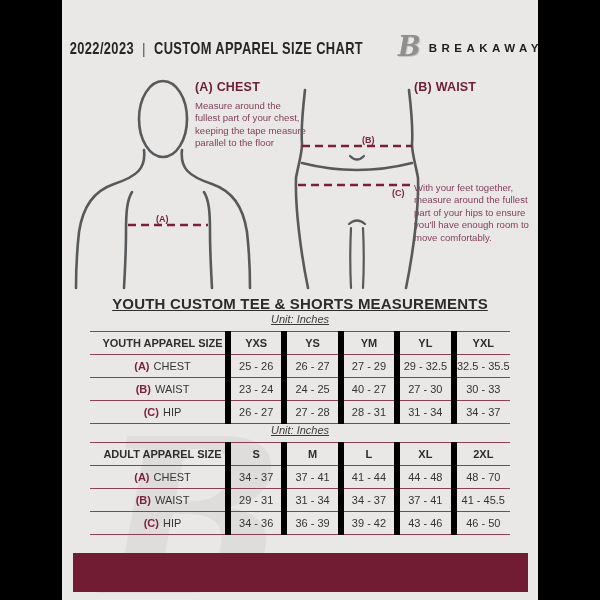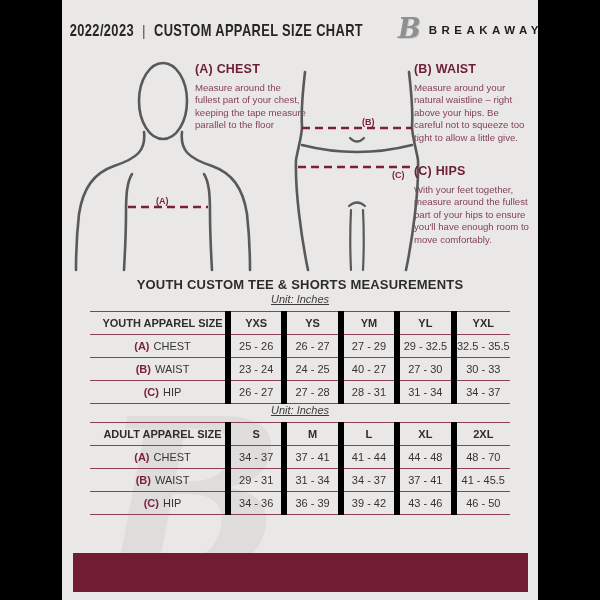--- a/index.html
+++ b/index.html
@@ -14,7 +14,7 @@
   
   .topbar{
     height:56px;display:flex;align-items:center;justify-content:center;gap:22px;
-    padding-top:4px;box-sizing:border-box;
+    padding-top:4px;box-sizing:border-box;margin-top:18px;
   }
   .title-group{
     display:flex;align-items:center;gap:9px;

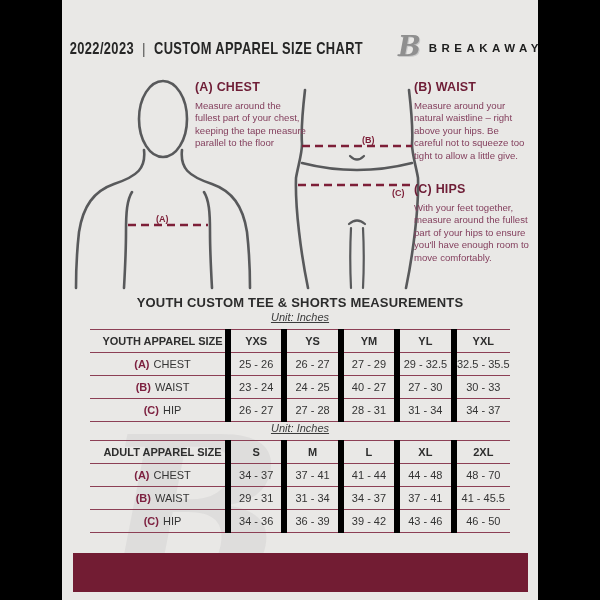--- a/index.html
+++ b/index.html
@@ -124,7 +124,6 @@
     </div>
     <div class="guide-text" style="left:352px;top:6px;width:115px;">
       <p class="guide-heading">(B) WAIST</p>
-      <p class="guide-desc">Measure around your natural waistline – right above your hips. Be careful not to squeeze too tight to allow a little give.</p>
     </div>
     <div class="guide-text" style="left:352px;top:108px;width:115px;">
       <p class="guide-heading">(C) HIPS</p>

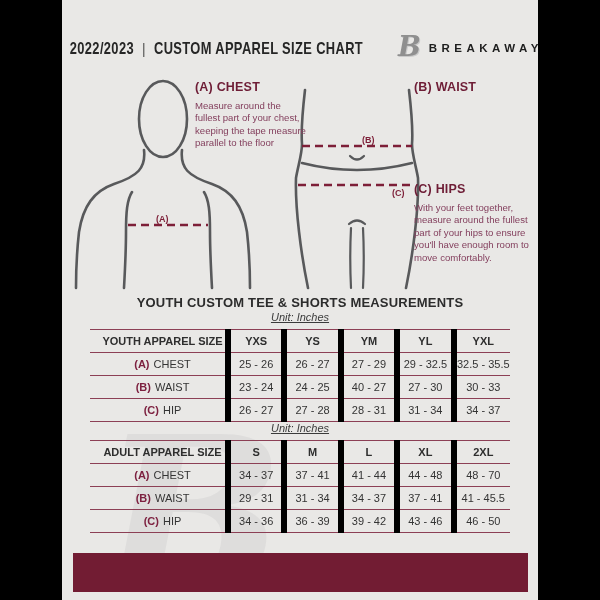--- a/index.html
+++ b/index.html
@@ -126,7 +126,6 @@
       <p class="guide-heading">(B) WAIST</p>
     </div>
     <div class="guide-text" style="left:352px;top:108px;width:115px;">
-      <p class="guide-heading">(C) HIPS</p>
       <p class="guide-desc">With your feet together, measure around the fullest part of your hips to ensure you'll have enough room to move comfortably.</p>
     </div>
   </section>

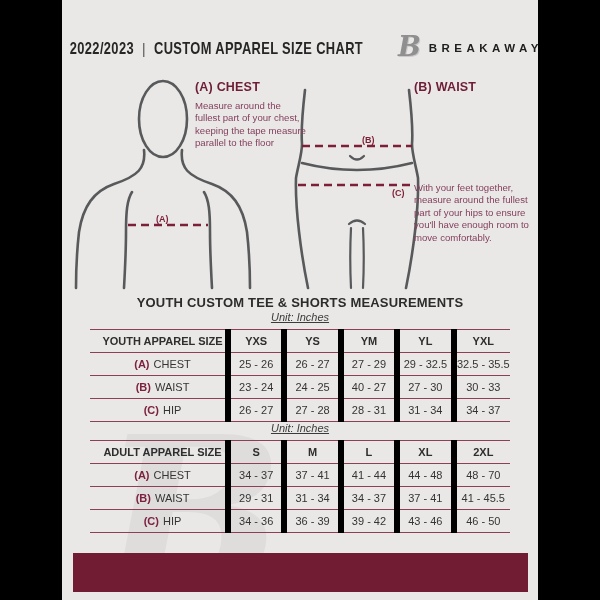--- a/index.html
+++ b/index.html
@@ -42,7 +42,7 @@
     position:absolute;font-size:9px;font-weight:bold;color:#7d1f38;font-style:normal;
   }
   
-  .table-title{font-size:13px;font-weight:bold;color:#2c2c2c;text-align:center;margin:7px 0 1px;letter-spacing:.2px;}
+  .table-title{font-size:15px;font-weight:bold;color:#2c2c2c;text-align:center;margin:7px 0 1px;letter-spacing:.2px;text-decoration:underline;}
   .table-unit{font-size:11px;font-style:italic;color:#3b3b3b;text-align:center;margin:0 0 6px;text-decoration:underline;}
   .size-table{
     width:420px;margin:0 auto;border-collapse:collapse;table-layout:fixed;

